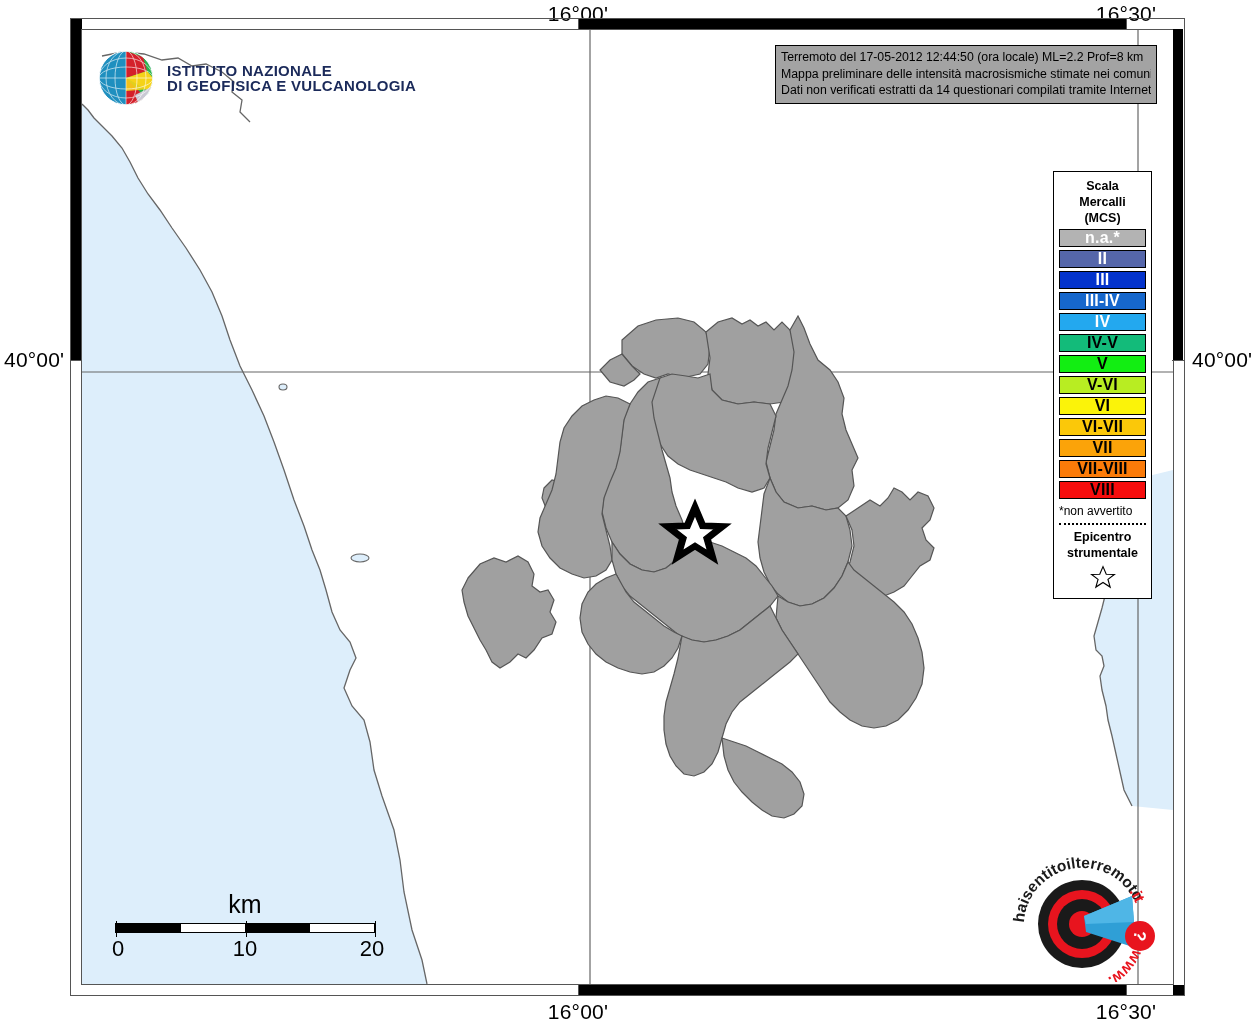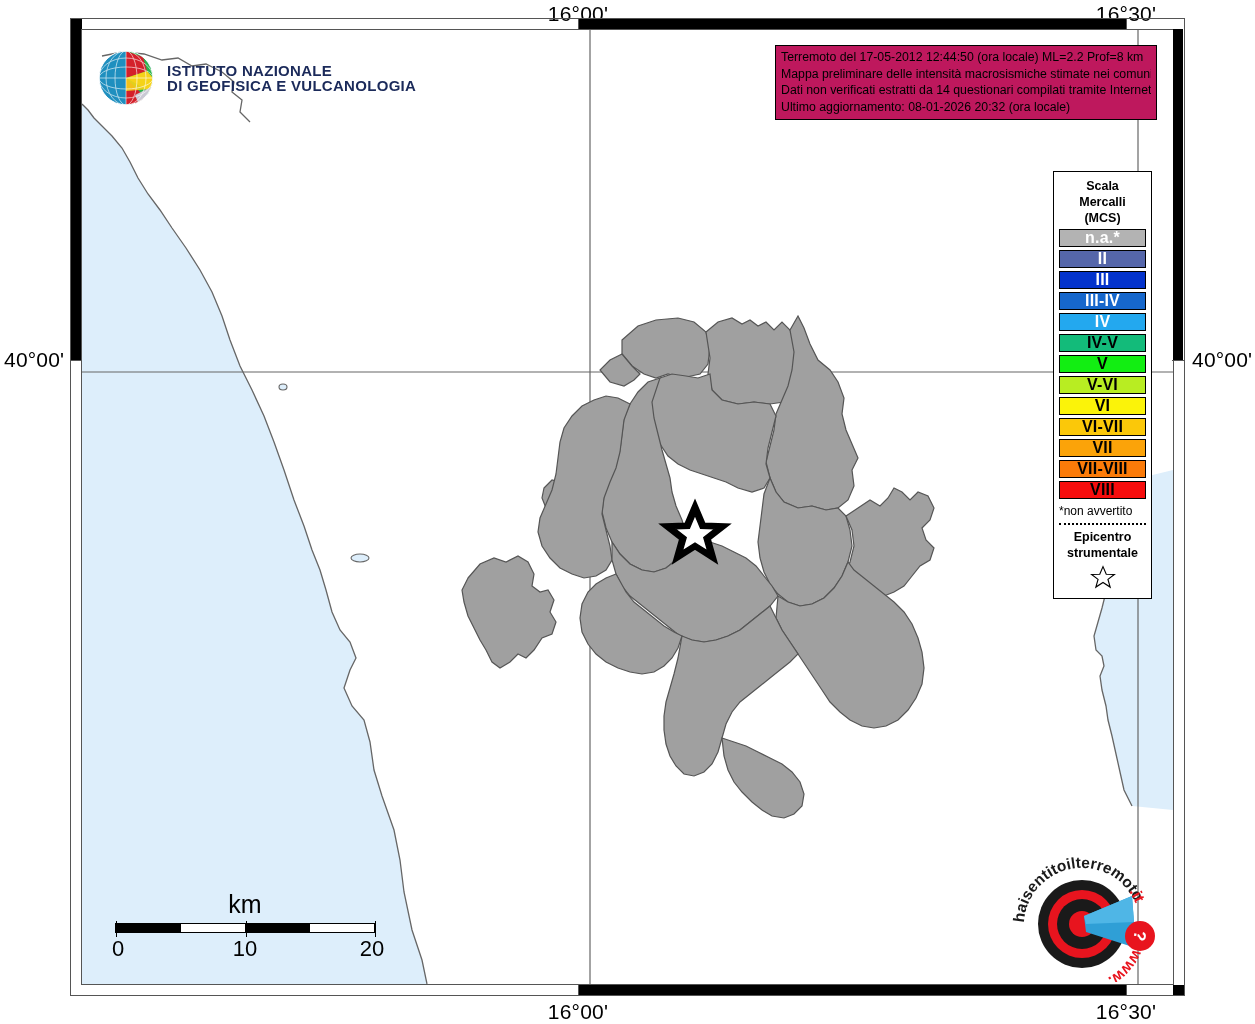--- a/index.html
+++ b/index.html
@@ -25,7 +25,7 @@
   #ingv .ingv-text{font-size:15px;line-height:15px;font-weight:bold;color:#1b2a5a;letter-spacing:.3px;}
 
   
-  #infobox{position:absolute;left:775px;top:45px;width:382px;border:1px solid #000;background:#be185d;
+  #infobox{position:absolute;left:775px;top:45px;width:382px;border:1px solid #000;background:#a3a3a3;
            padding:3px 5px 4px 5px;box-sizing:border-box;}
   #infobox .line{font-size:12.3px;line-height:16.5px;color:#000;white-space:nowrap;overflow:hidden;}
 

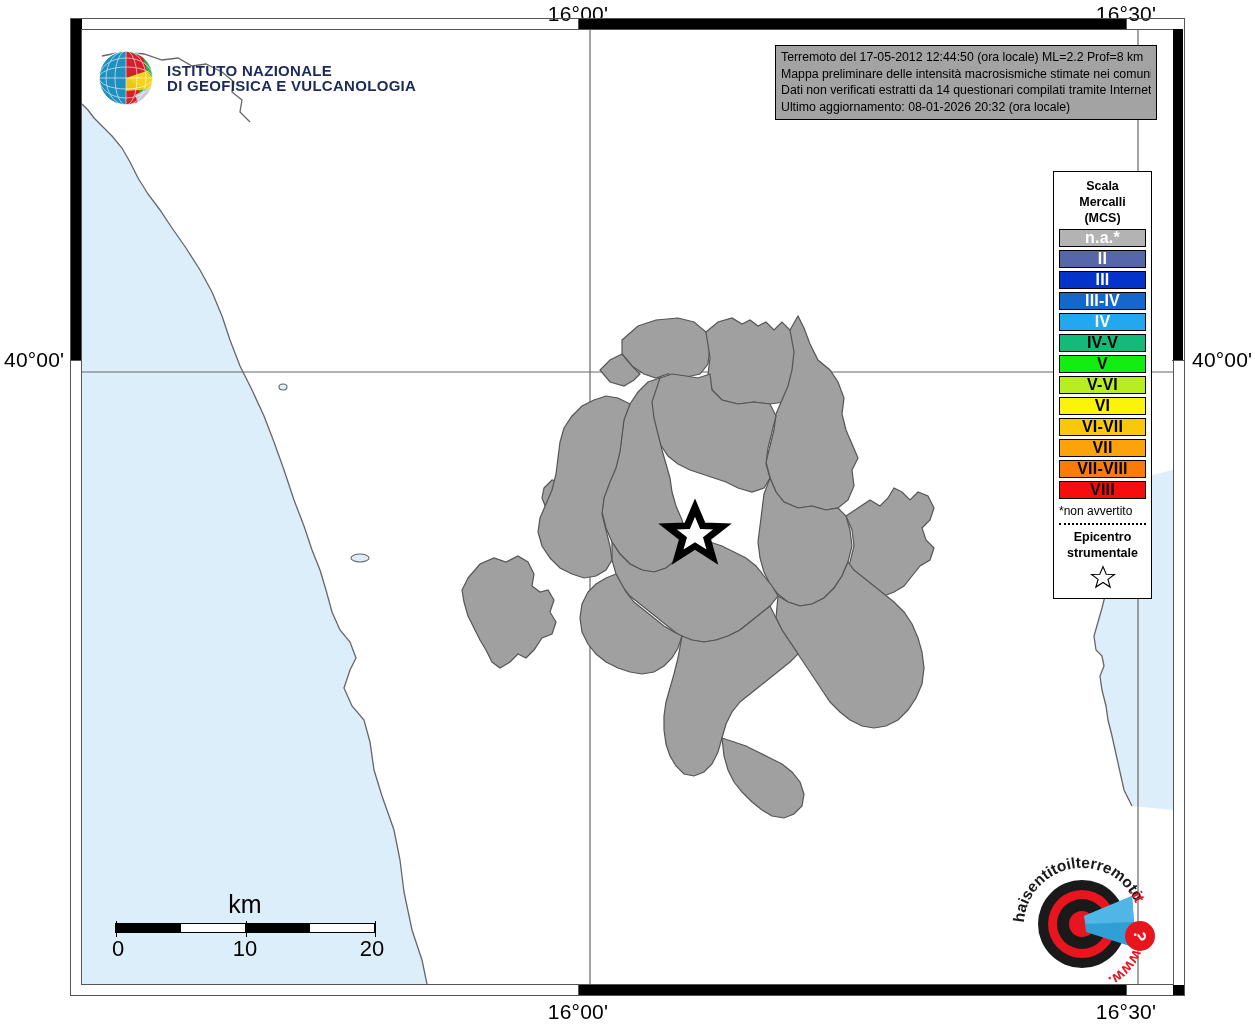--- a/index.html
+++ b/index.html
@@ -254,7 +254,6 @@
     <div class="line">Terremoto del 17-05-2012 12:44:50 (ora locale) ML=2.2 Prof=8 km</div>
     <div class="line">Mappa preliminare delle intensità macrosismiche stimate nei comuni</div>
     <div class="line">Dati non verificati estratti da 14 questionari compilati tramite Internet.</div>
-    <div class="line">Ultimo aggiornamento: 08-01-2026 20:32 (ora locale)</div>
   </div>
 
   <div id="legend">

